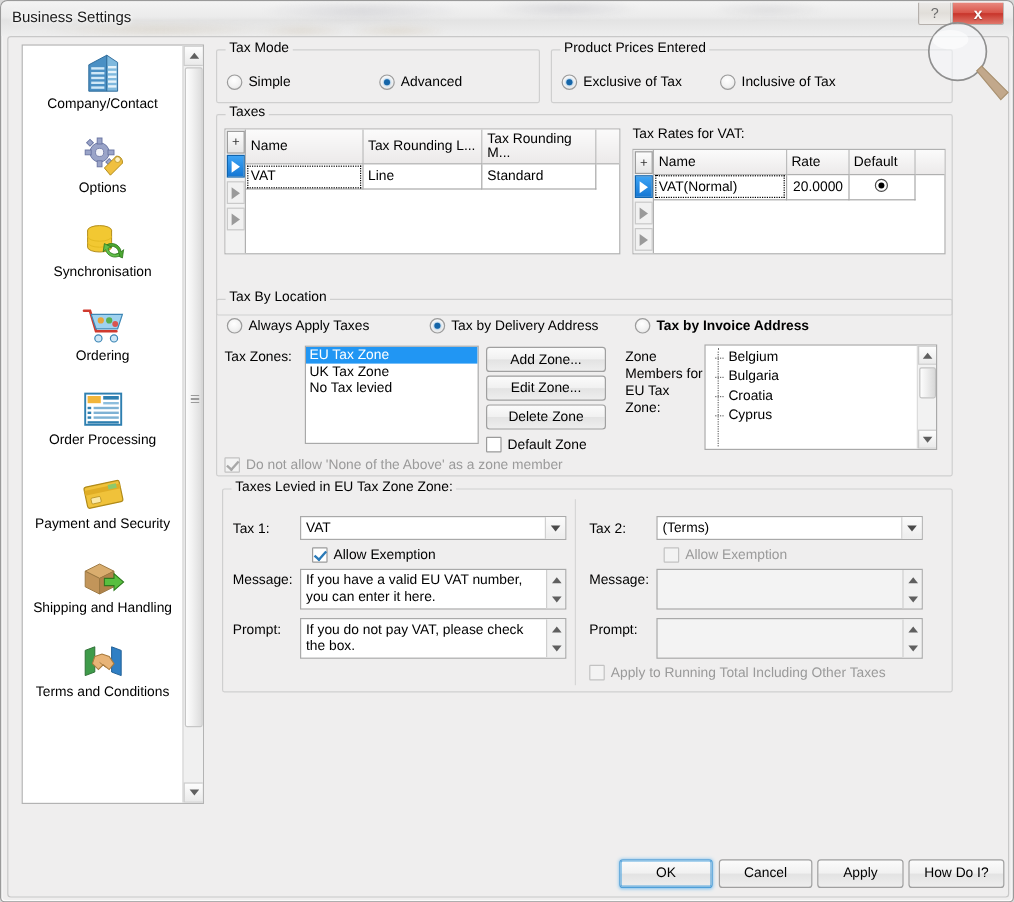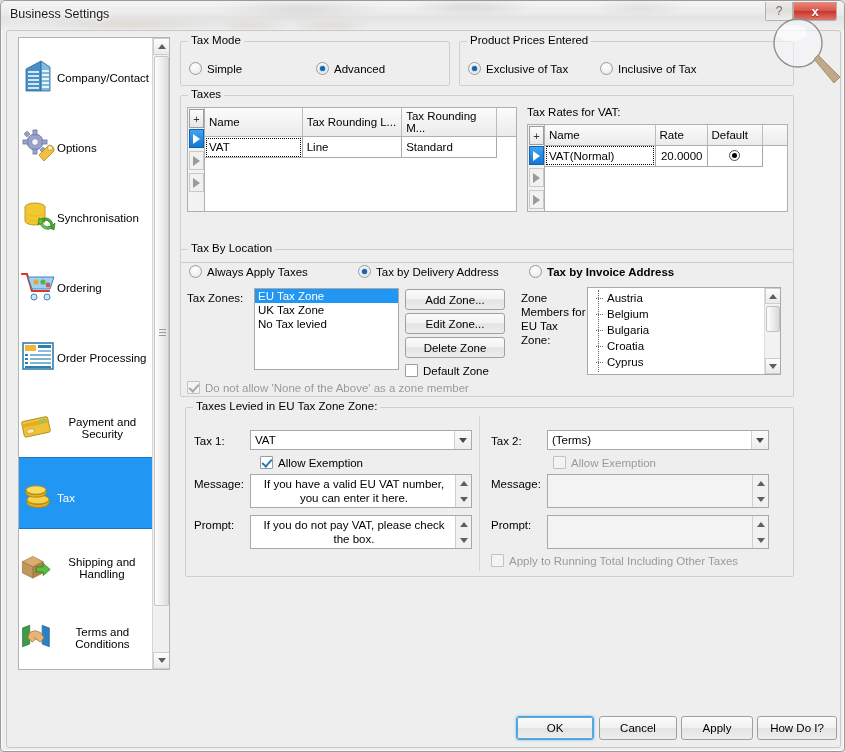--- a/index.html
+++ b/index.html
@@ -87,7 +87,7 @@
   #nav-list { position:absolute; left:0; top:0; width:133px; }
   .nav-item {
     position:relative; width:133px; height:70px;
-    display:flex; align-items:center; justify-content:flex-start;
+    display:flex; flex-direction:column; align-items:center; justify-content:flex-start;
     padding-top:6px; cursor:default;
   }
   .nav-item .nav-label { font-size:11.5px; color:#000; margin-top:3px; text-align:center; }

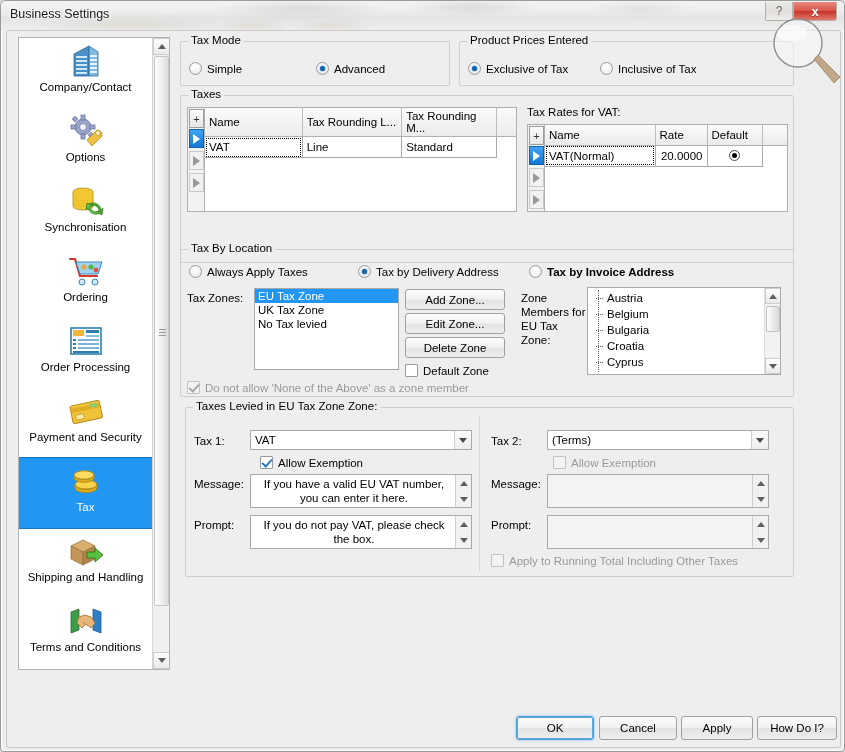--- a/index.html
+++ b/index.html
@@ -564,7 +564,6 @@
       <div class="listbox" style="left:406px; top:37px; width:194px; height:88px;">
         <div id="tree-spine" style="left:10px; top:2px; bottom:2px;"></div>
         <div style="position:absolute; left:0; top:2px; right:17px;">
-          <div class="tree-item">Austria</div>
           <div class="tree-item">Belgium</div>
           <div class="tree-item">Bulgaria</div>
           <div class="tree-item">Croatia</div>

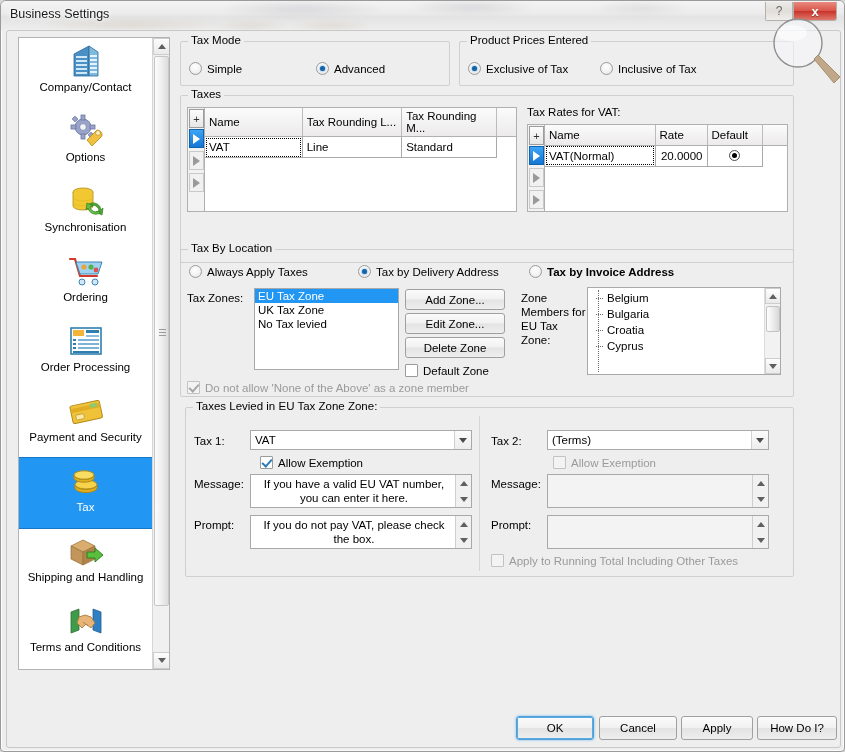--- a/index.html
+++ b/index.html
@@ -220,7 +220,7 @@
   .caret{width:0;height:0;border-left:4px solid transparent;border-right:4px solid transparent;border-top:5px solid #4a4a4a;}
 
   .txtbox{ position:absolute; background:#fff; border:1px solid #a9a9a9; overflow:hidden;}
-  .txtbox .tb-text{ position:absolute; left:4px; top:2px; right:18px; font-size:11.5px; line-height:14px;text-align:center; }
+  .txtbox .tb-text{ position:absolute; left:4px; top:2px; right:18px; font-size:11.5px; line-height:14px; }
   .txtbox.empty{ background:#f3f3f3; }
   .tb-spin{ position:absolute; right:0; top:0; width:16px; bottom:0; background:#f1f1f1; border-left:1px solid #cfcfcf;}
   .tb-spin .sp{ position:absolute; left:0; width:16px; height:50%; display:flex;align-items:center;justify-content:center;}

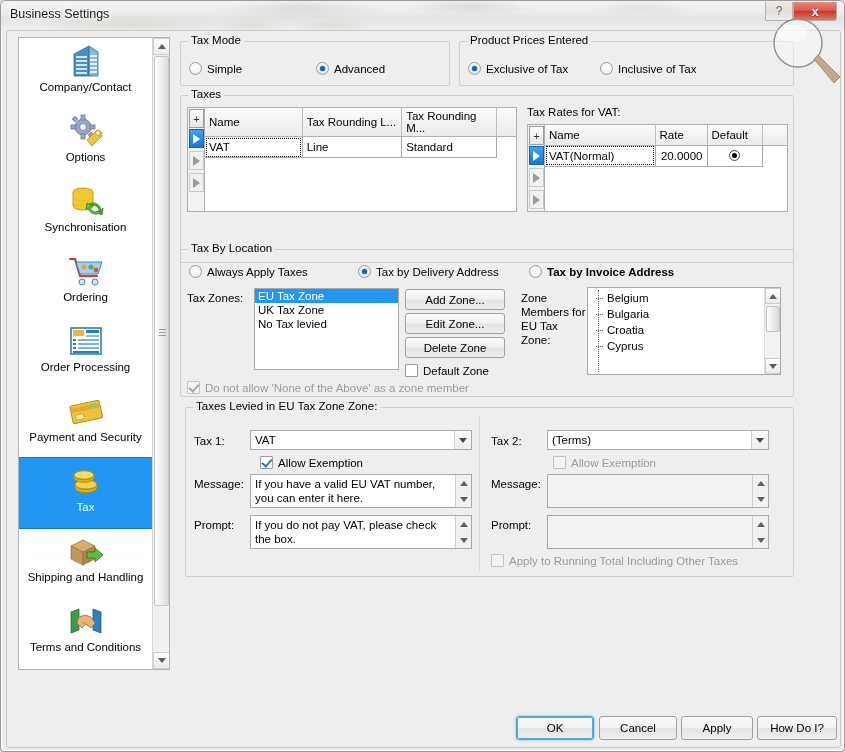--- a/index.html
+++ b/index.html
@@ -374,19 +374,6 @@
           <span class="nav-label">Payment and Security</span>
         </div>
 
-        <div class="nav-item selected">
-          <svg class="nav-icon" viewBox="0 0 38 34">
-            <g stroke="#b08a18" stroke-width="1">
-              <ellipse cx="19" cy="24" rx="11" ry="4.5" fill="#e3b01e"></ellipse>
-              <path d="M8 24 v-3 a11 4.5 0 0 0 22 0 v3" fill="#edc52d"></path>
-              <ellipse cx="19" cy="20.5" rx="11" ry="4.5" fill="#f6d34a"></ellipse>
-              <ellipse cx="17" cy="14" rx="10" ry="4.2" fill="#e3b01e"></ellipse>
-              <path d="M7 14 v-2.6 a10 4.2 0 0 0 20 0 V14" fill="#edc52d"></path>
-              <ellipse cx="17" cy="11" rx="10" ry="4.2" fill="#f9dc62"></ellipse>
-            </g>
-          </svg>
-          <span class="nav-label">Tax</span>
-        </div>
 
         <div class="nav-item">
           <svg class="nav-icon" viewBox="0 0 38 34">

